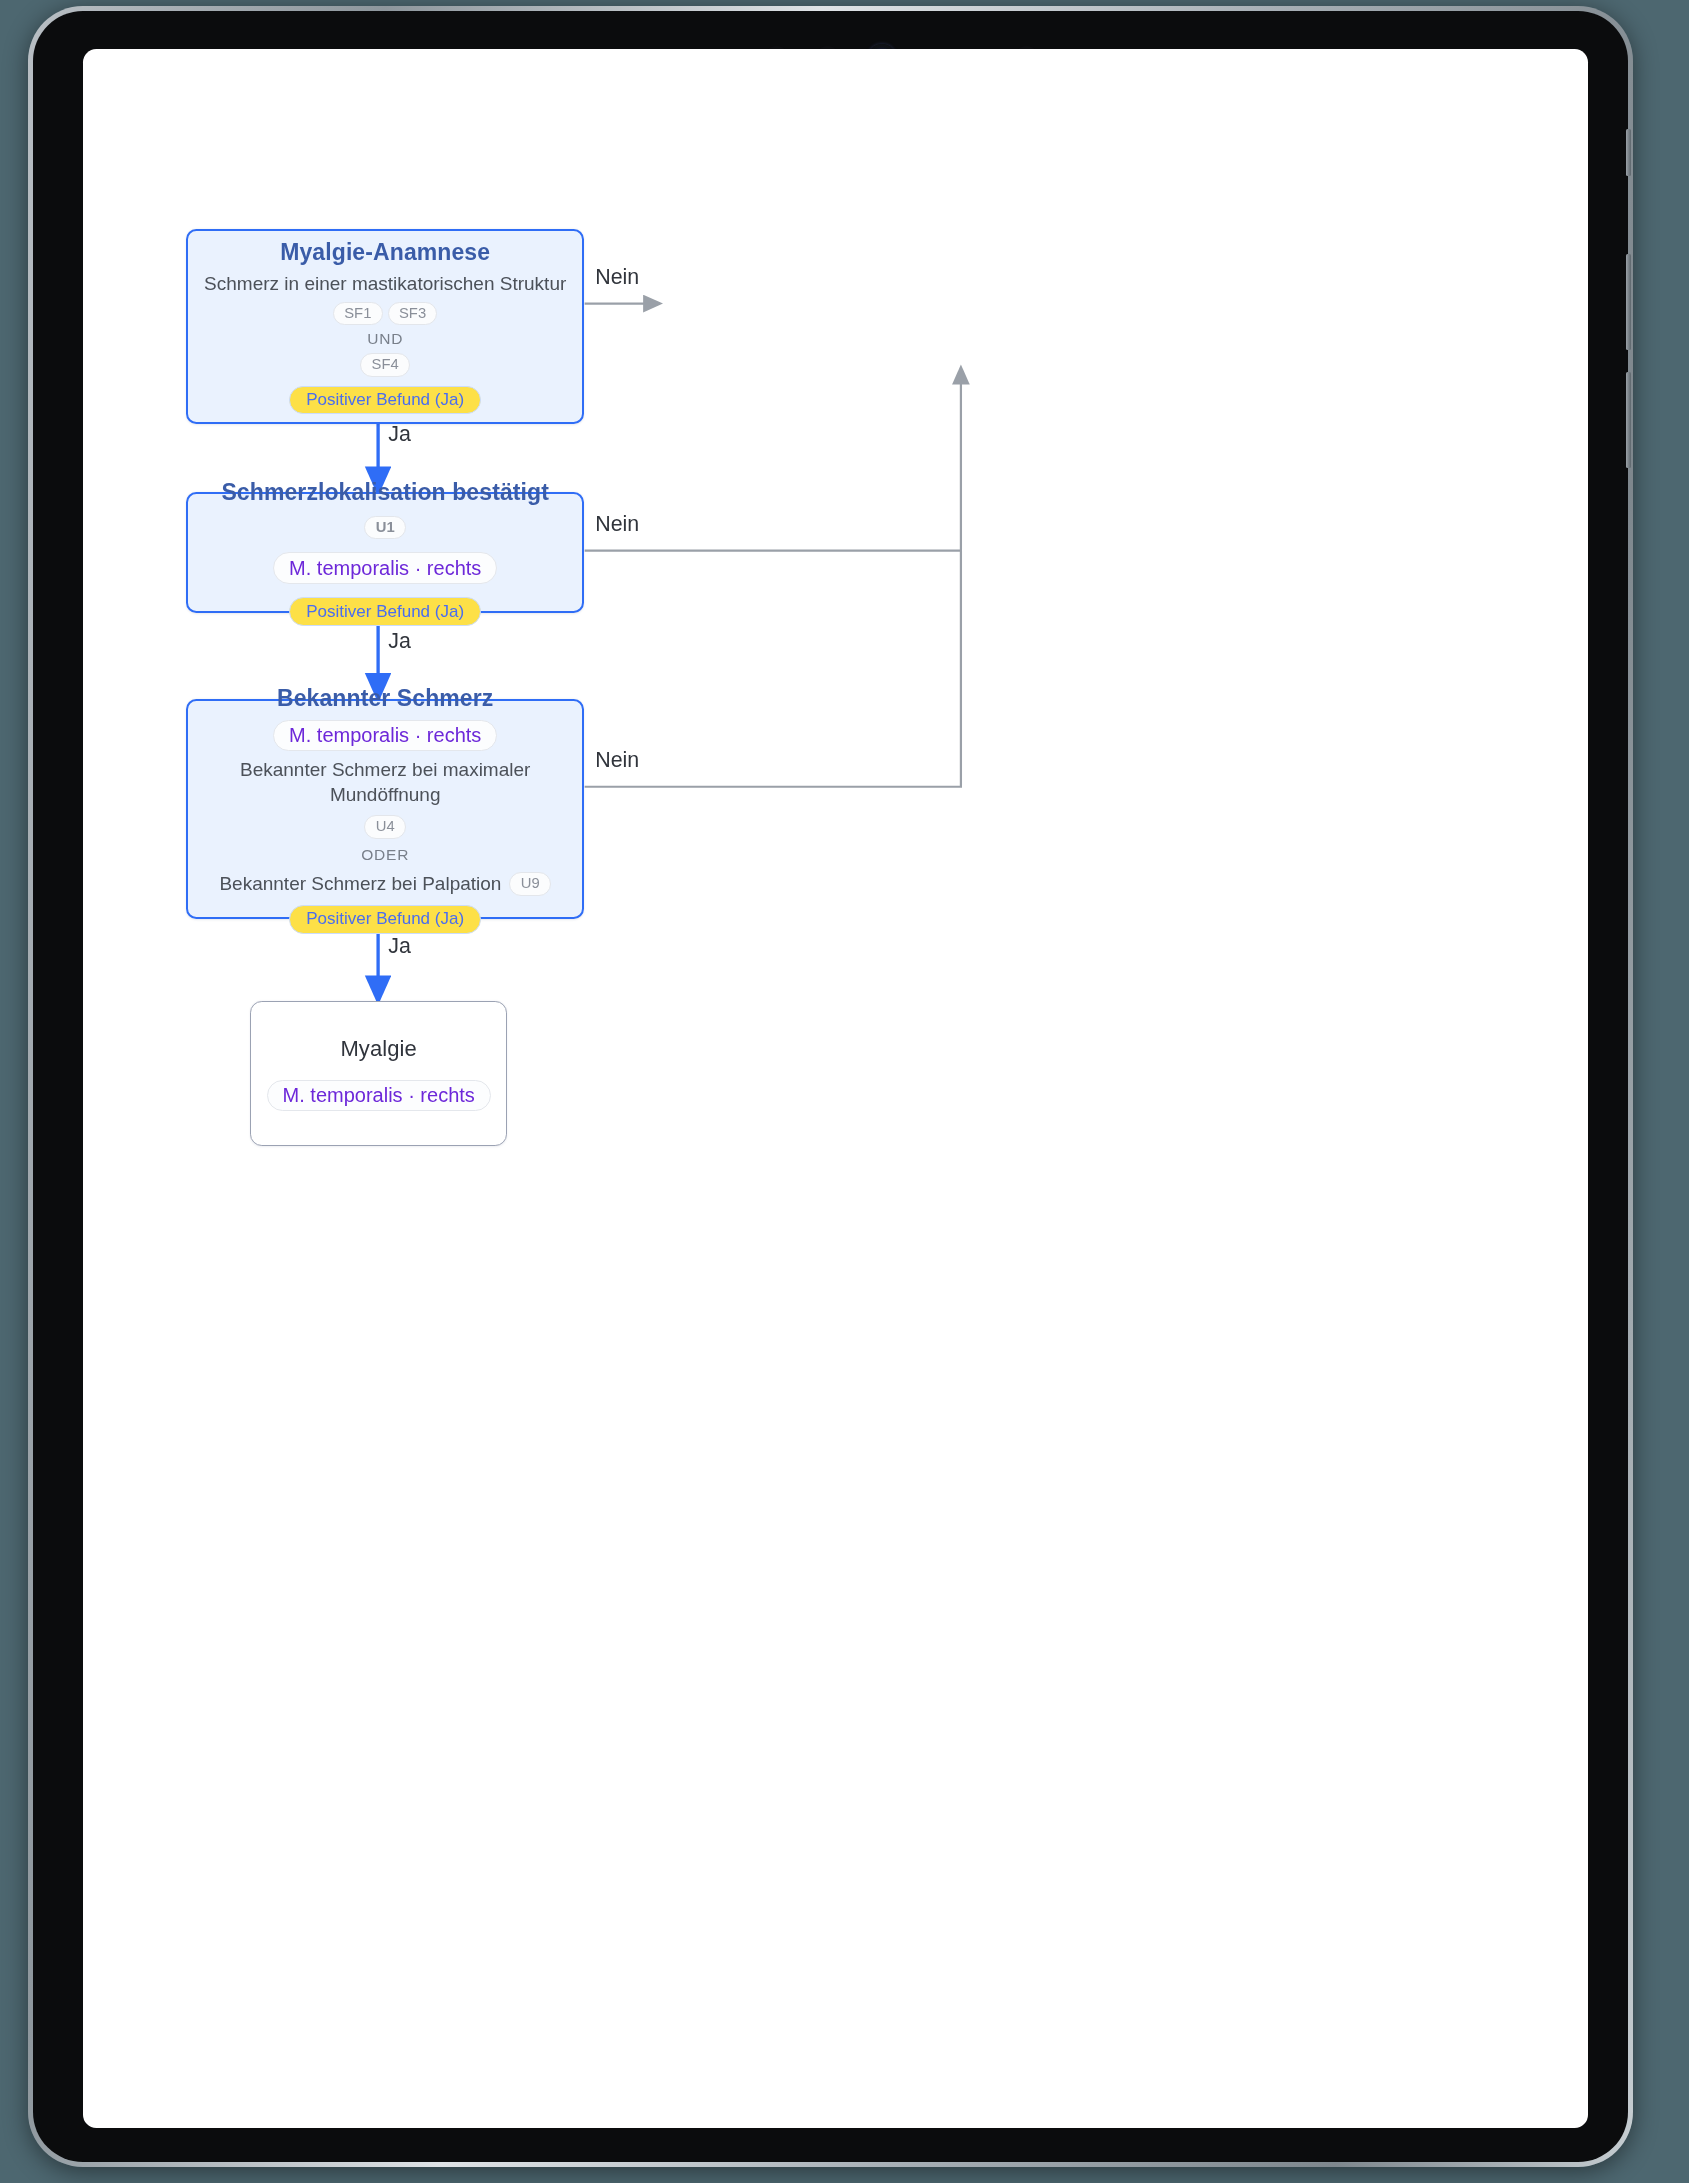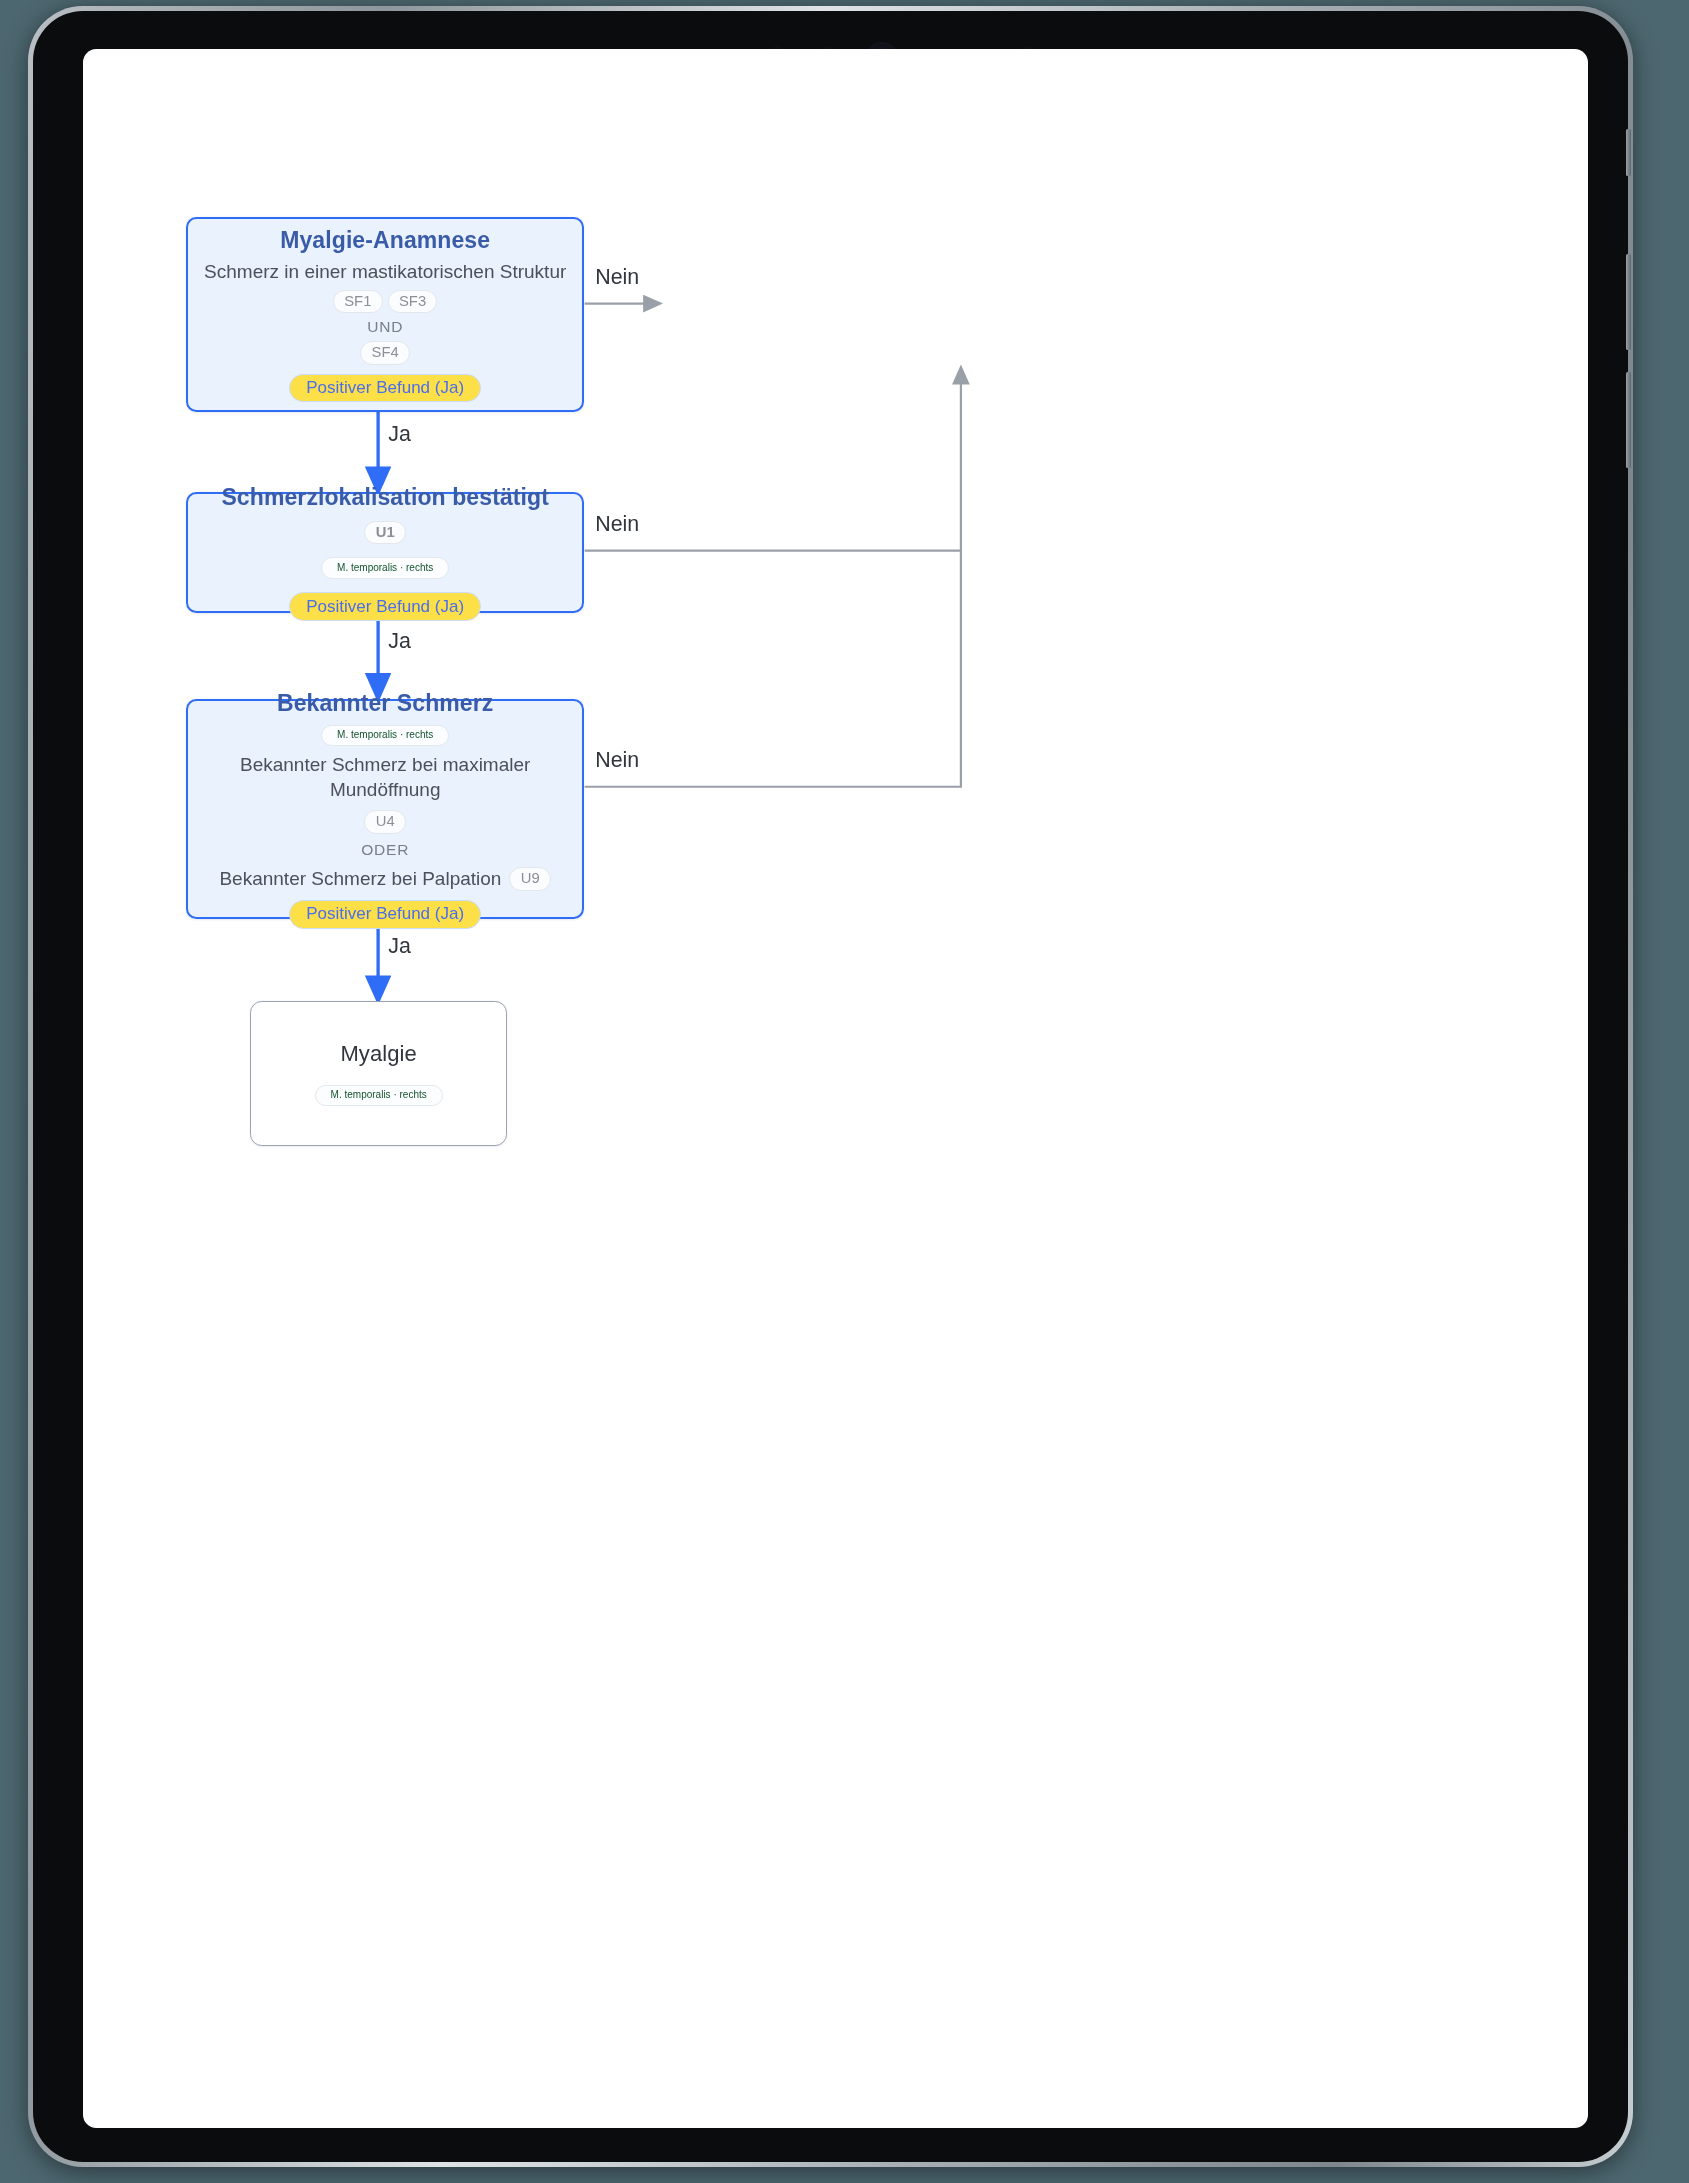--- a/index.html
+++ b/index.html
@@ -254,7 +254,7 @@
         <span class="edge-label" style="left:512px; top:701px;">Nein</span>
         <span class="edge-label" style="left:305px; top:887px;">Ja</span>
 
-        <div class="node decision" style="left:103px; top:168px; width:398px; height:195px; padding:11.8px 13.3px; gap:5.2px;">
+        <div class="node decision" style="left:103px; top:180px; width:398px; height:195px; padding:11.8px 13.3px; gap:5.2px;">
           <div class="node-title">Myalgie-Anamnese</div>
           <div class="criterion">
             <span class="criterion-text">Schmerz in einer mastikatorischen Struktur</span>

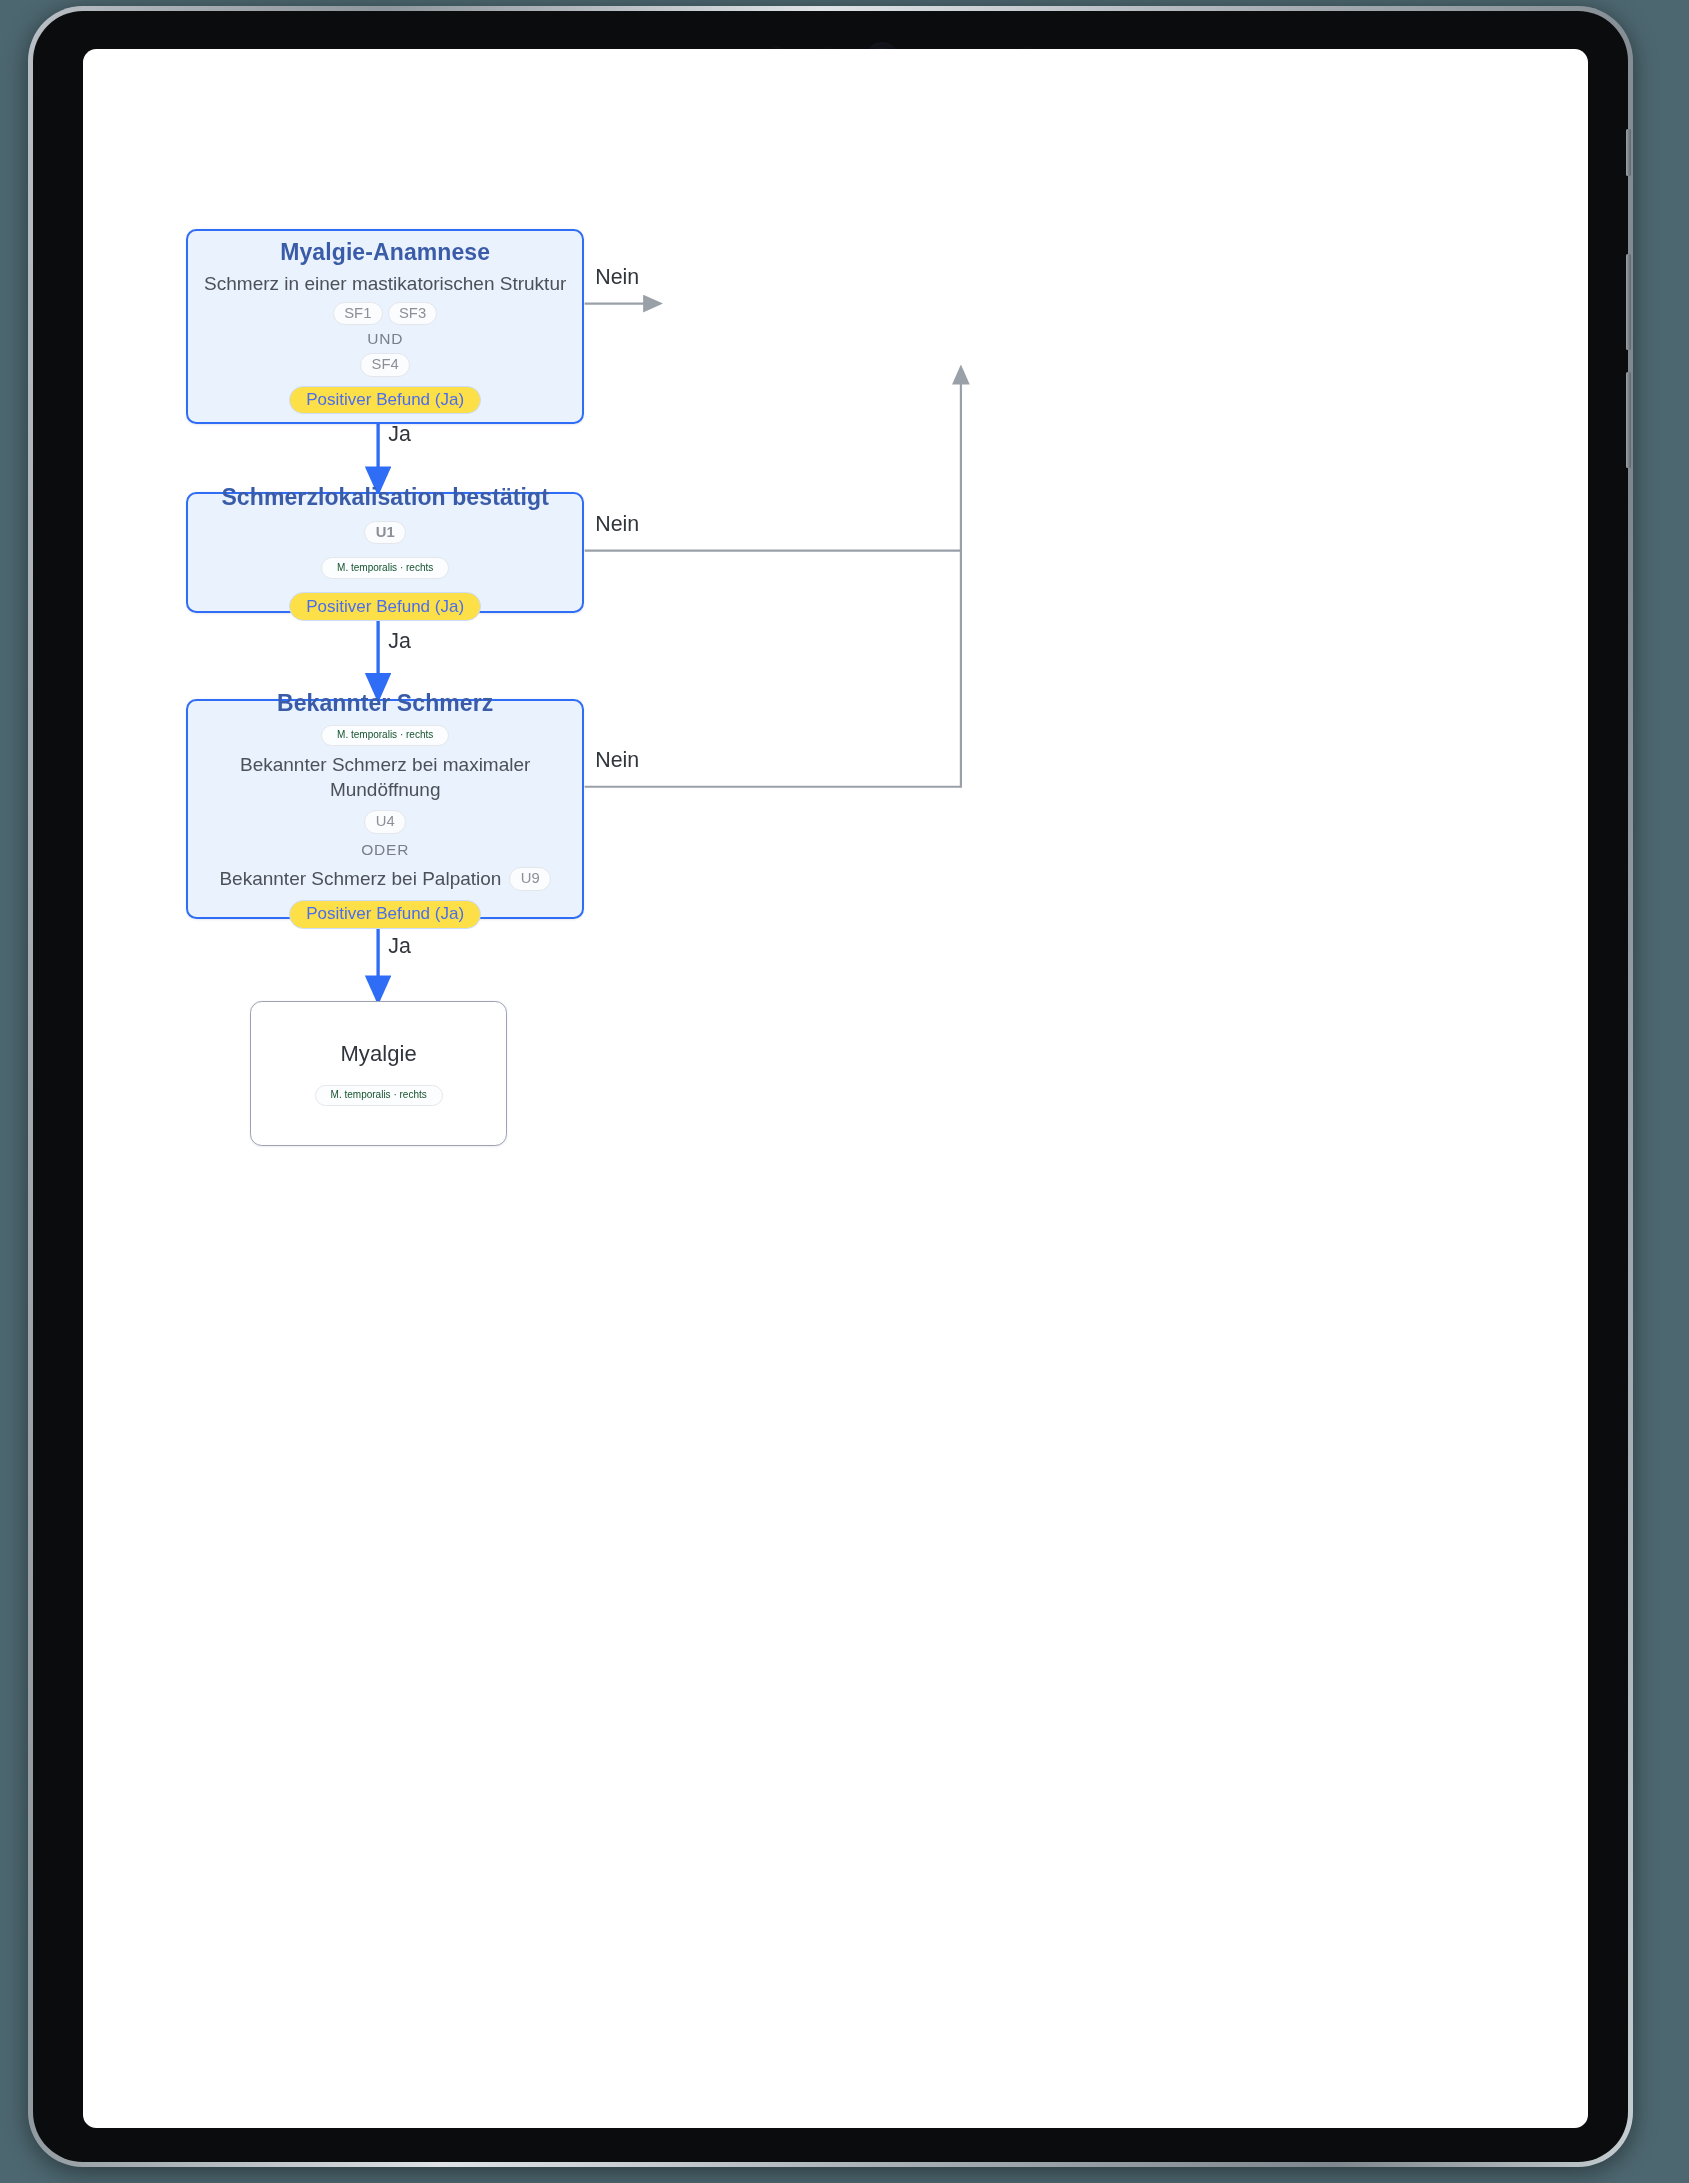--- a/index.html
+++ b/index.html
@@ -177,8 +177,8 @@
     display: inline-flex;
     align-items: center;
     justify-content: center;
-    font-size: 10px;
-    color: #14532d;
+    font-size: 20px;
+    color: #6d28d9;
     background: #fcfdfe;
     border: 1.1px solid #e4e7ec;
     border-radius: 737px;

